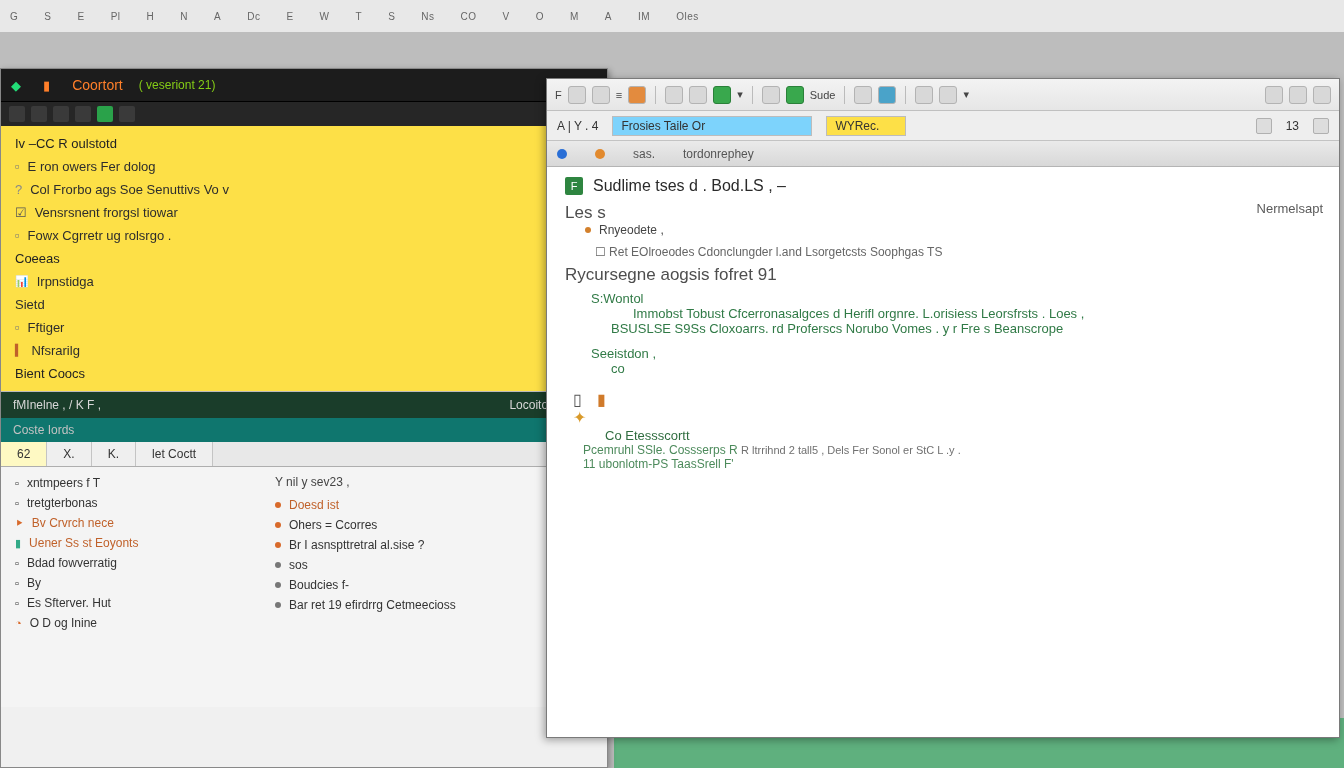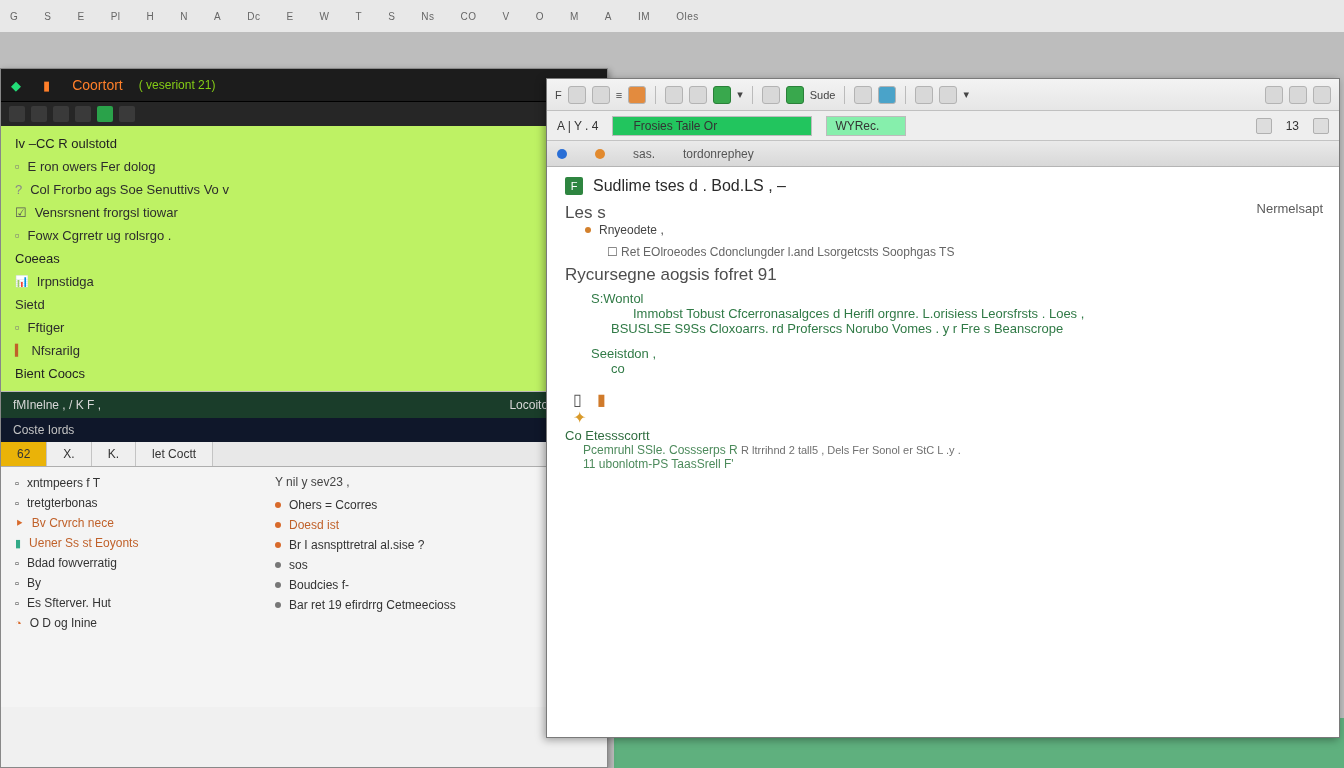--- a/index.html
+++ b/index.html
@@ -61,7 +61,7 @@
 
 .rightwin .subbar { height: 30px; background: #eee; border-bottom: 1px solid #c3c3c3; display: flex; align-items: center; padding: 0 10px; gap: 14px; }
 .rightwin .subbar .crumb { font-size: 12px; color: #333; }
-.rightwin .subbar .field { background: #22c55e; border: 1px solid #bcbcbc; padding: 2px 20px; font-size: 12px; color: #333; min-width: 200px; }
+.rightwin .subbar .field { background: #7dd3fc; border: 1px solid #bcbcbc; padding: 2px 8px; font-size: 12px; color: #333; min-width: 200px; }
 .rightwin .subbar .field2 { background: #86efac; border: 1px solid #bcbcbc; padding: 2px 8px; font-size: 12px; color: #333; min-width: 80px; }
 .rightwin .subbar .sm { width: 16px; height: 16px; background: #ddd; border: 1px solid #b0b0b0; border-radius: 2px; }
 

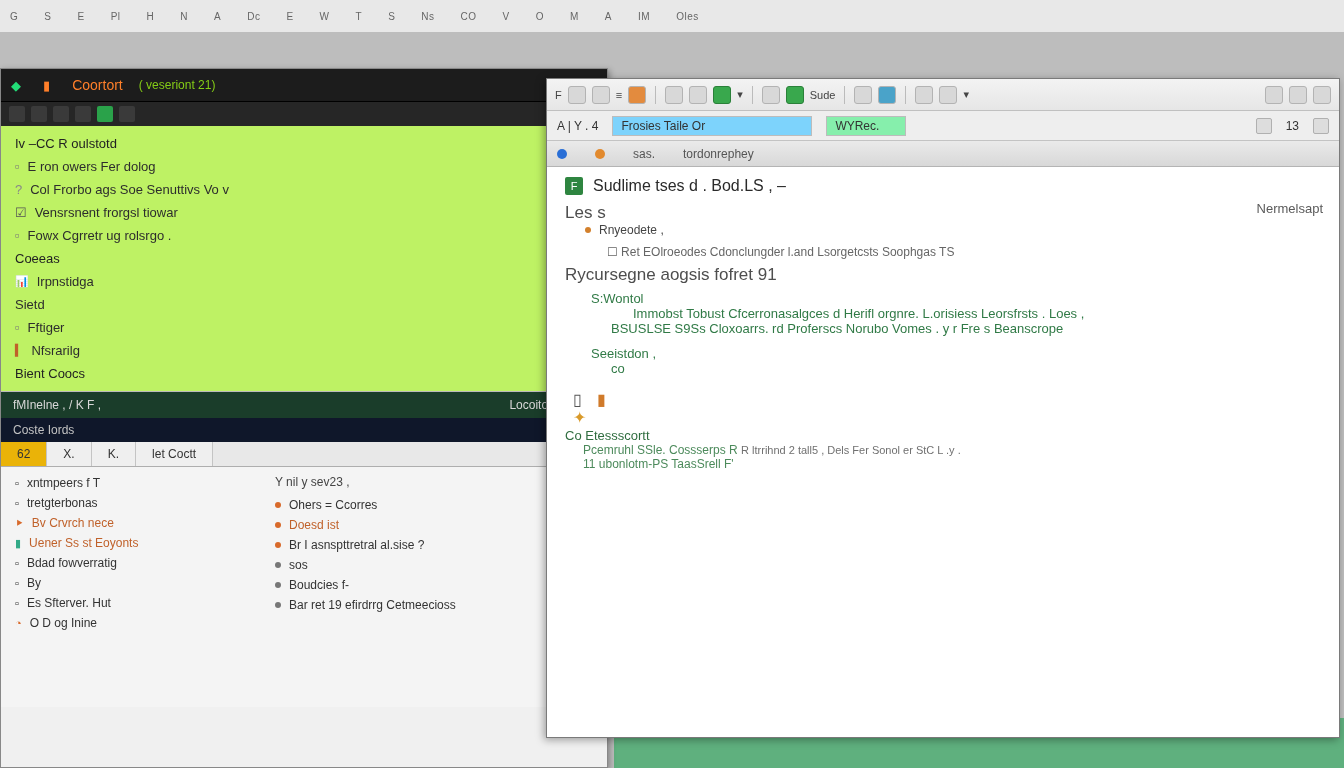--- a/index.html
+++ b/index.html
@@ -62,7 +62,7 @@
 .rightwin .subbar { height: 30px; background: #eee; border-bottom: 1px solid #c3c3c3; display: flex; align-items: center; padding: 0 10px; gap: 14px; }
 .rightwin .subbar .crumb { font-size: 12px; color: #333; }
 .rightwin .subbar .field { background: #7dd3fc; border: 1px solid #bcbcbc; padding: 2px 8px; font-size: 12px; color: #333; min-width: 200px; }
-.rightwin .subbar .field2 { background: #86efac; border: 1px solid #bcbcbc; padding: 2px 8px; font-size: 12px; color: #333; min-width: 80px; }
+.rightwin .subbar .field2 { background: #fde047; border: 1px solid #bcbcbc; padding: 2px 8px; font-size: 12px; color: #333; min-width: 80px; }
 .rightwin .subbar .sm { width: 16px; height: 16px; background: #ddd; border: 1px solid #b0b0b0; border-radius: 2px; }
 
 .rightwin .chrome { height: 26px; background: linear-gradient(#eaeaea,#d8d8d8); border-bottom: 1px solid #b4b4b4; display: flex; align-items: center; gap: 28px; padding: 0 10px; }

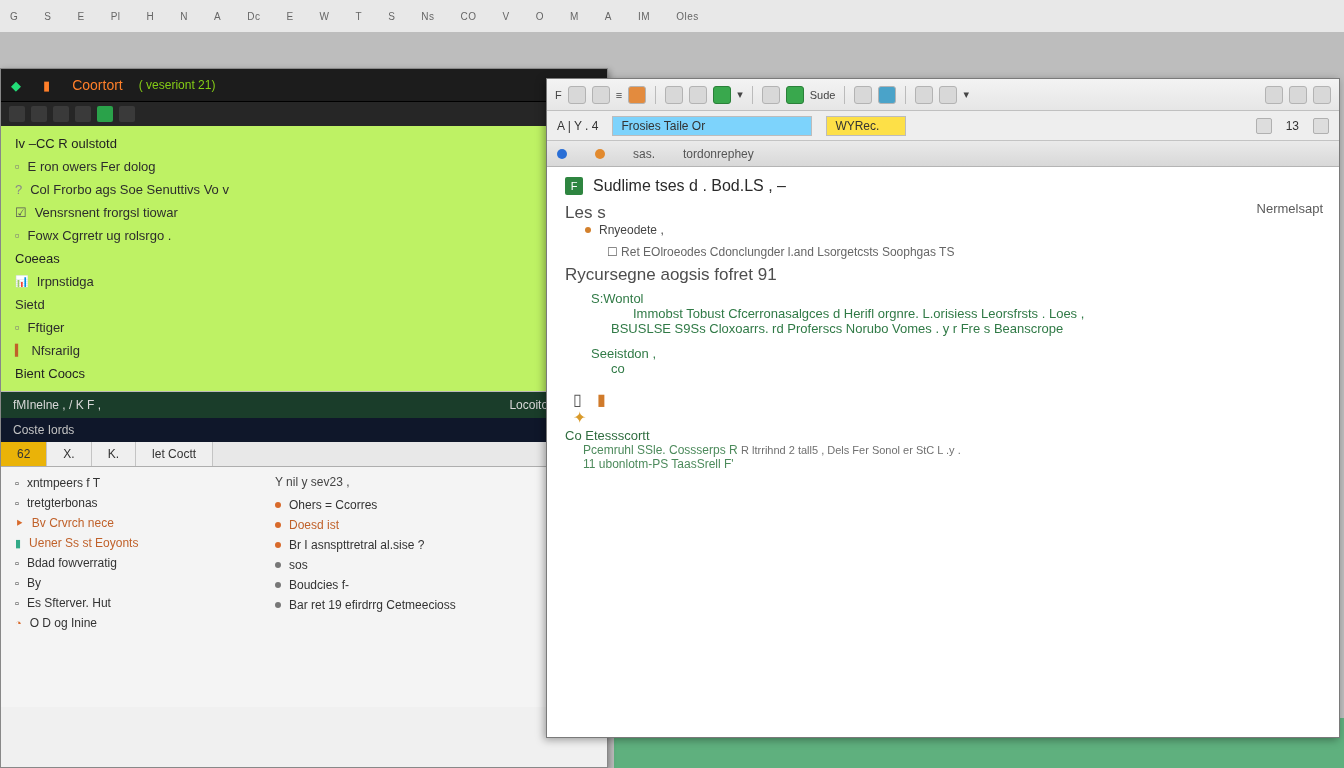--- a/index.html
+++ b/index.html
@@ -22,7 +22,7 @@
 .leftwin .iconrow .ibtn { width: 16px; height: 16px; background: #3a3a3a; border-radius: 2px; }
 .leftwin .iconrow .ibtn.green { background: #2aa24a; }
 
-.leftwin .tree { background: #bef264; padding: 6px 0; border-bottom: 1px solid #bbb; }
+.leftwin .tree { background: #fde047; padding: 6px 0; border-bottom: 1px solid #bbb; }
 .leftwin .tree .row { display: flex; align-items: center; gap: 8px; padding: 4px 14px; font-size: 13px; color: #2d2d2d; cursor: pointer; }
 .leftwin .tree .row.header { font-weight: 500; color: #222; }
 .leftwin .tree .row.chk::before { content: "☑"; color: #555; }

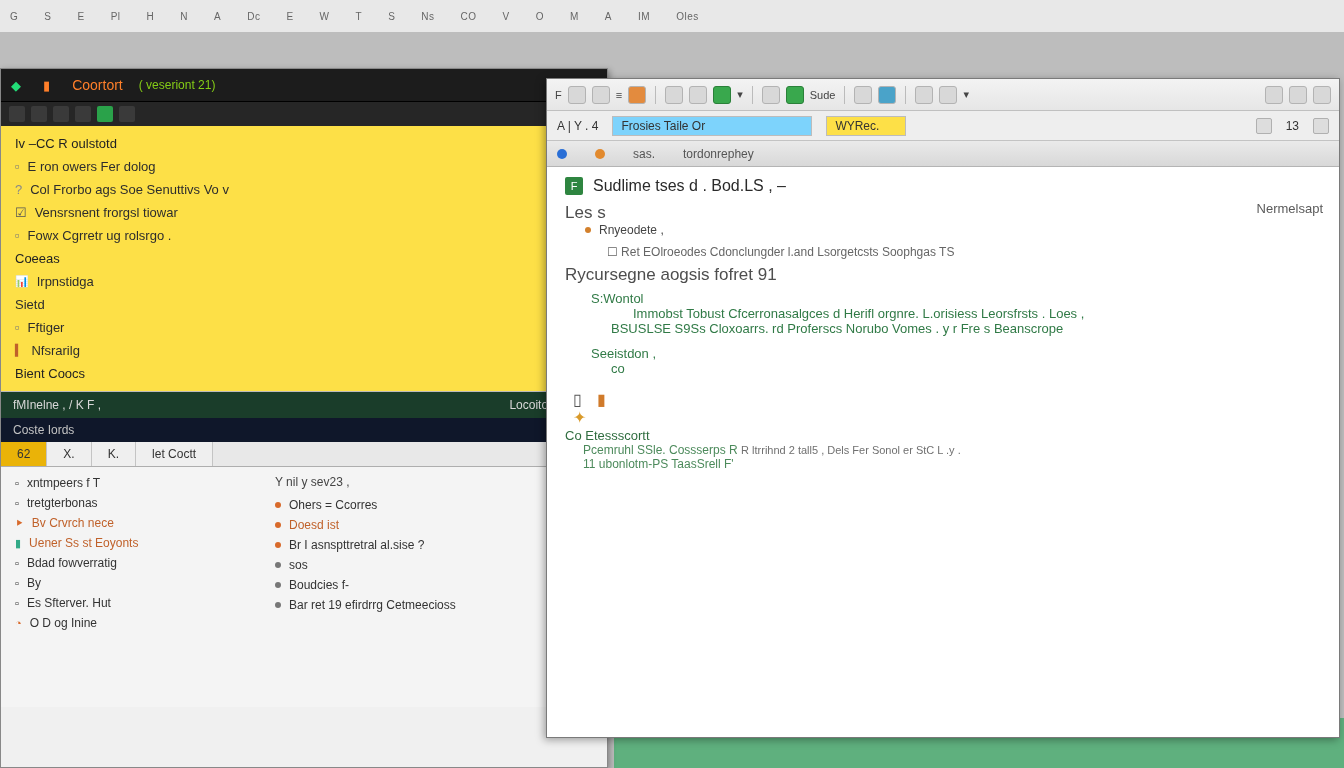--- a/index.html
+++ b/index.html
@@ -323,7 +323,7 @@
         <span class="dot"></span>
         <span>Rnyeodete ,</span>
       </div>
-    <div class="sect grey" style="margin-left:42px">☐ <span>Ret   EOlroeodes  Cdonclungder    l.and   Lsorgetcsts  Soophgas TS</span></div>
+    <div class="sect grey" style="margin-left:30px">☐ <span>Ret   EOlroeodes  Cdonclungder    l.and   Lsorgetcsts  Soophgas TS</span></div>
     <div class="sect k" style="margin-top:6px">Rycursegne  aogsis  fofret  91</div>
 
     <div class="gline b" style="margin-top:6px">S:Wontol</div>

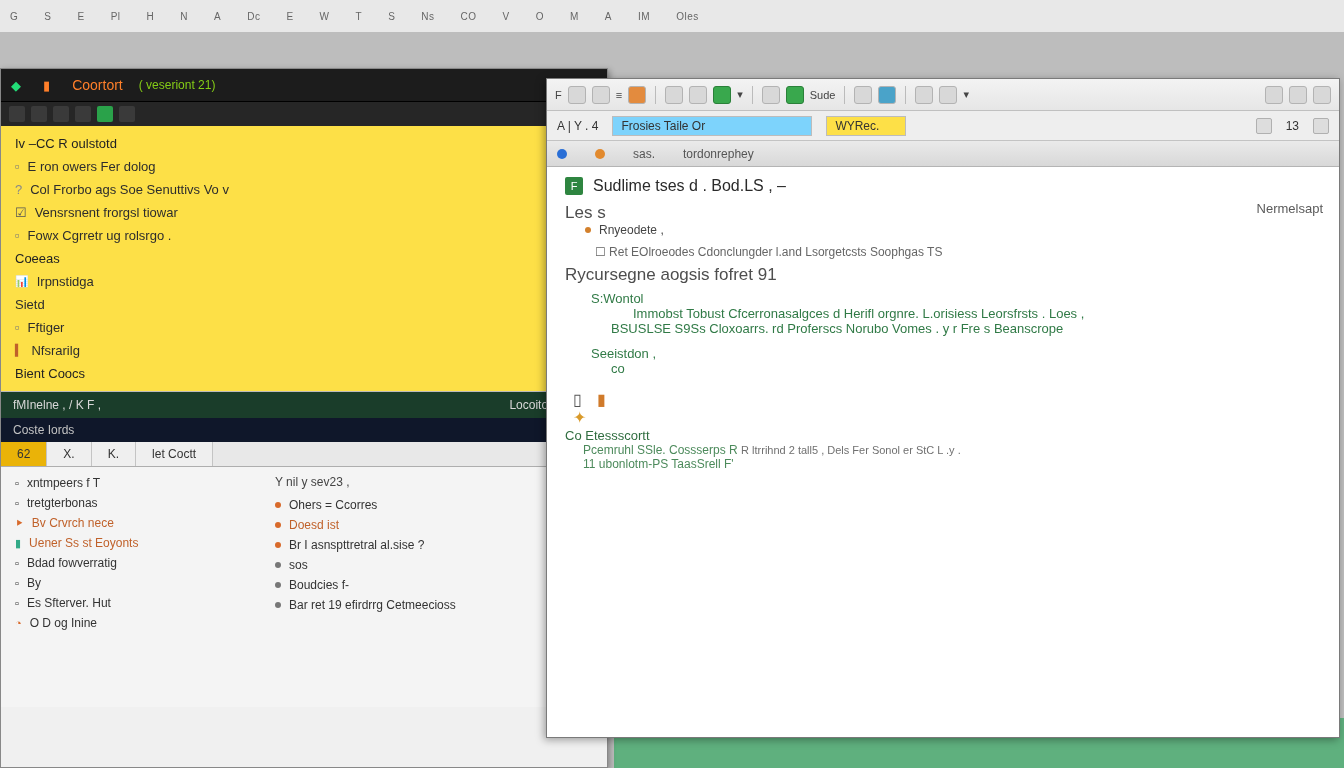--- a/index.html
+++ b/index.html
@@ -32,7 +32,7 @@
 
 .leftwin .panel-header { height: 26px; background: #1a3d2a; color: #d8d8d8; display: flex; align-items: center; justify-content: space-between; padding: 0 12px; font-size: 12px; }
 .leftwin .panel-header .grp { display: flex; gap: 10px; align-items: center; }
-.leftwin .panel2 { height: 24px; background: #0f172a; color: #c2c2c2; font-size: 12px; display: flex; align-items: center; padding: 0 12px; }
+.leftwin .panel2 { height: 24px; background: #0f766e; color: #c2c2c2; font-size: 12px; display: flex; align-items: center; padding: 0 12px; }
 
 .leftwin .tabs { display: flex; gap: 0; background: #e8e8e8; border-bottom: 1px solid #aeaeae; }
 .leftwin .tabs .tab { padding: 5px 16px; font-size: 12px; color: #333; background: #efefef; border-right: 1px solid #c4c4c4; }

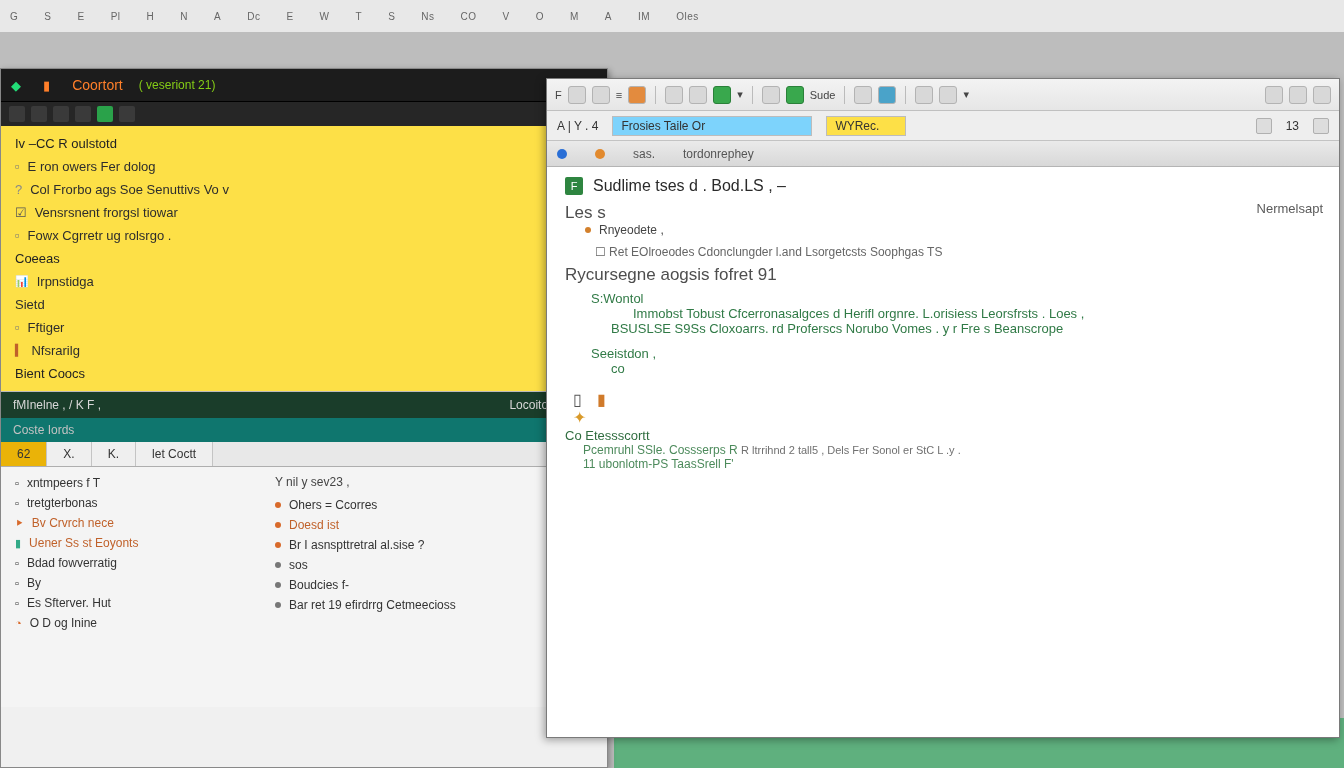--- a/index.html
+++ b/index.html
@@ -90,7 +90,7 @@
 .rightwin .doc .iconline .ic.star { color: #d99a2b; }
 
 .rightwin .doc .block { margin-top: 4px; }
-.rightwin .doc .block .head { font-size: 13px; color: #2f6d3f; font-weight: 500; }
+.rightwin .doc .block .head { font-size: 13px; color: #2f6d3f; font-weight: 500; margin-left: 40px; }
 .rightwin .doc .block .ln { font-size: 12px; color: #4c8a5b; margin-left: 18px; }
 .rightwin .doc .block .note { font-size: 11px; color: #707070; display: inline; }
 

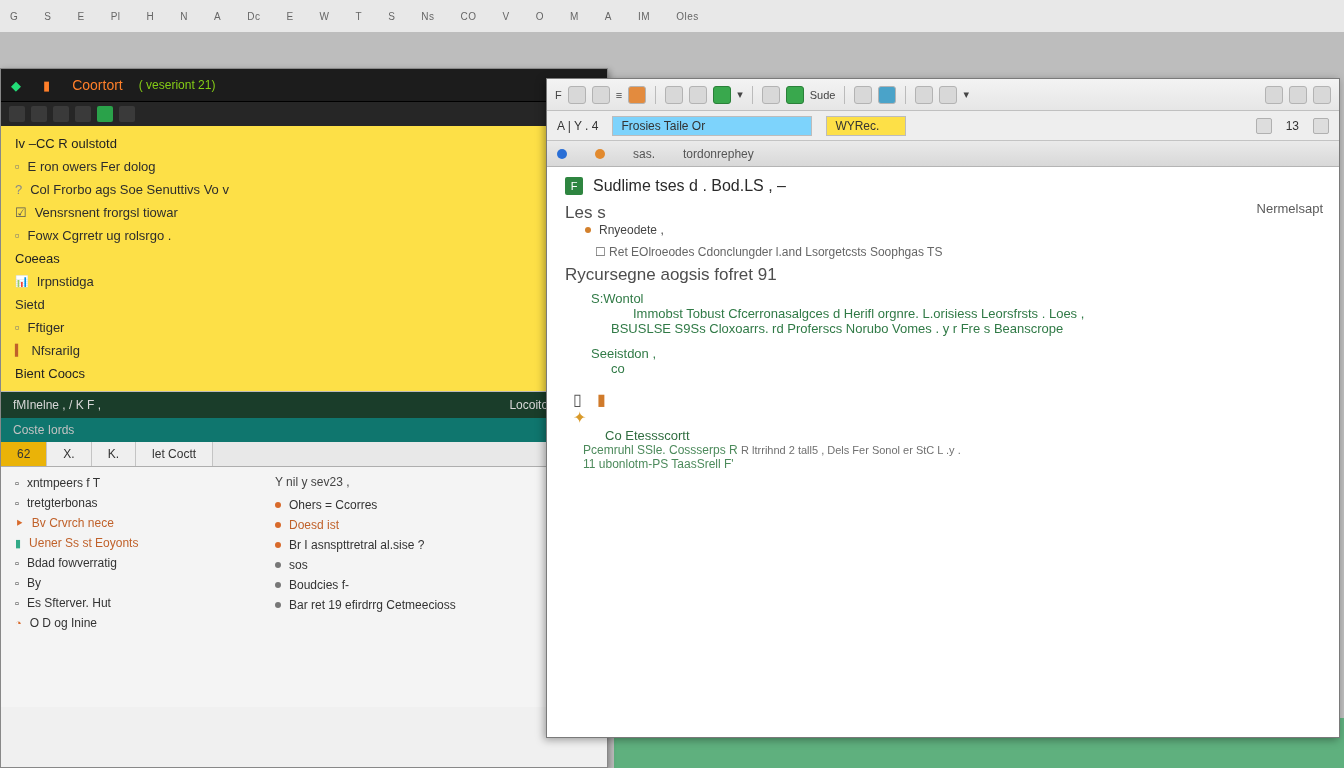--- a/index.html
+++ b/index.html
@@ -36,7 +36,7 @@
 
 .leftwin .tabs { display: flex; gap: 0; background: #e8e8e8; border-bottom: 1px solid #aeaeae; }
 .leftwin .tabs .tab { padding: 5px 16px; font-size: 12px; color: #333; background: #efefef; border-right: 1px solid #c4c4c4; }
-.leftwin .tabs .tab.active { background: #eab308; }
+.leftwin .tabs .tab.active { background: #fef9c3; }
 
 .leftwin .list-body { background: #f4f4f4; height: 240px; overflow: hidden; }
 .leftwin .list-body .cols { display: flex; padding-top: 6px; }

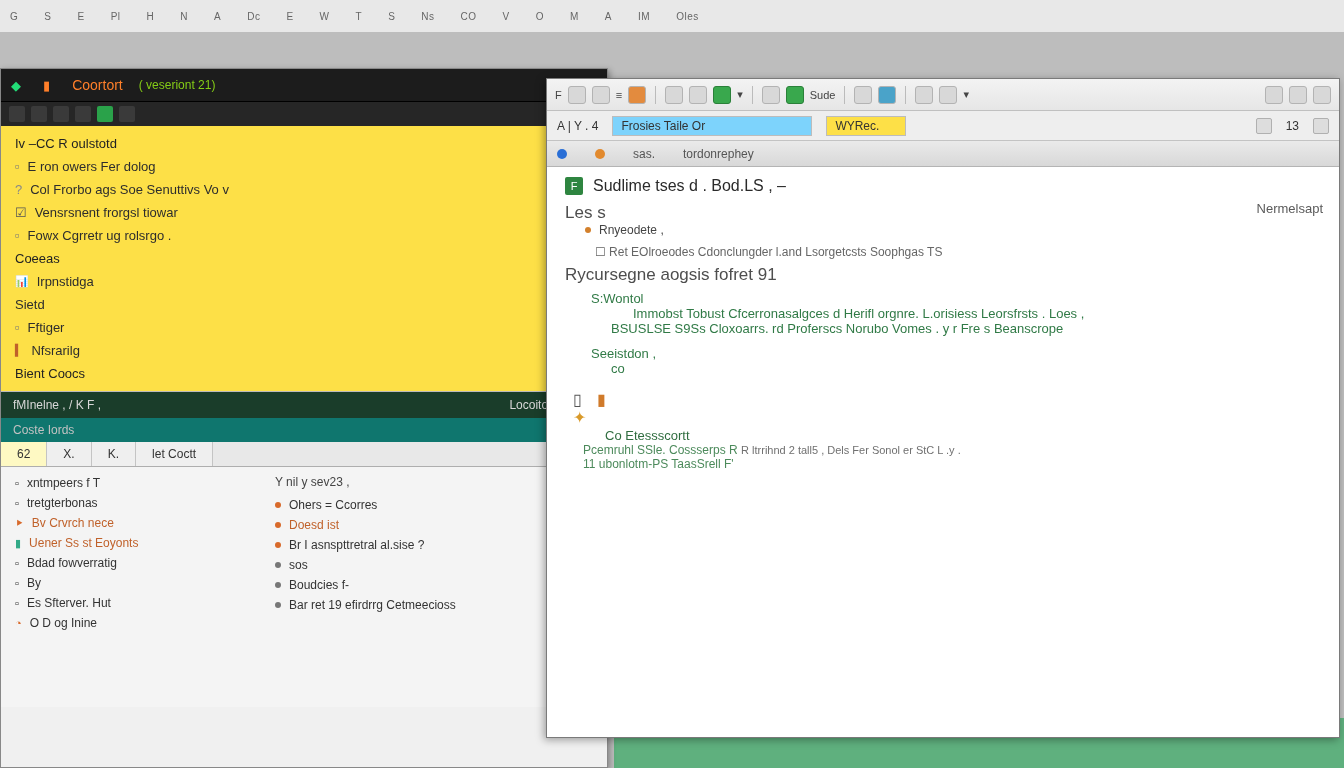--- a/index.html
+++ b/index.html
@@ -238,11 +238,11 @@
         <div class="colhdr">Y   nil y  sev23 ,</div>
         <div class="itm">
             <span class="bullet o"></span>
+            <span style="color:#c0612a">Doesd     ist</span>
+          </div>
+        <div class="itm">
+            <span class="bullet o"></span>
             <span>Ohers =  Ccorres</span>
-          </div>
-        <div class="itm">
-            <span class="bullet o"></span>
-            <span style="color:#c0612a">Doesd     ist</span>
           </div>
         <div class="itm">
             <span class="bullet o"></span>

